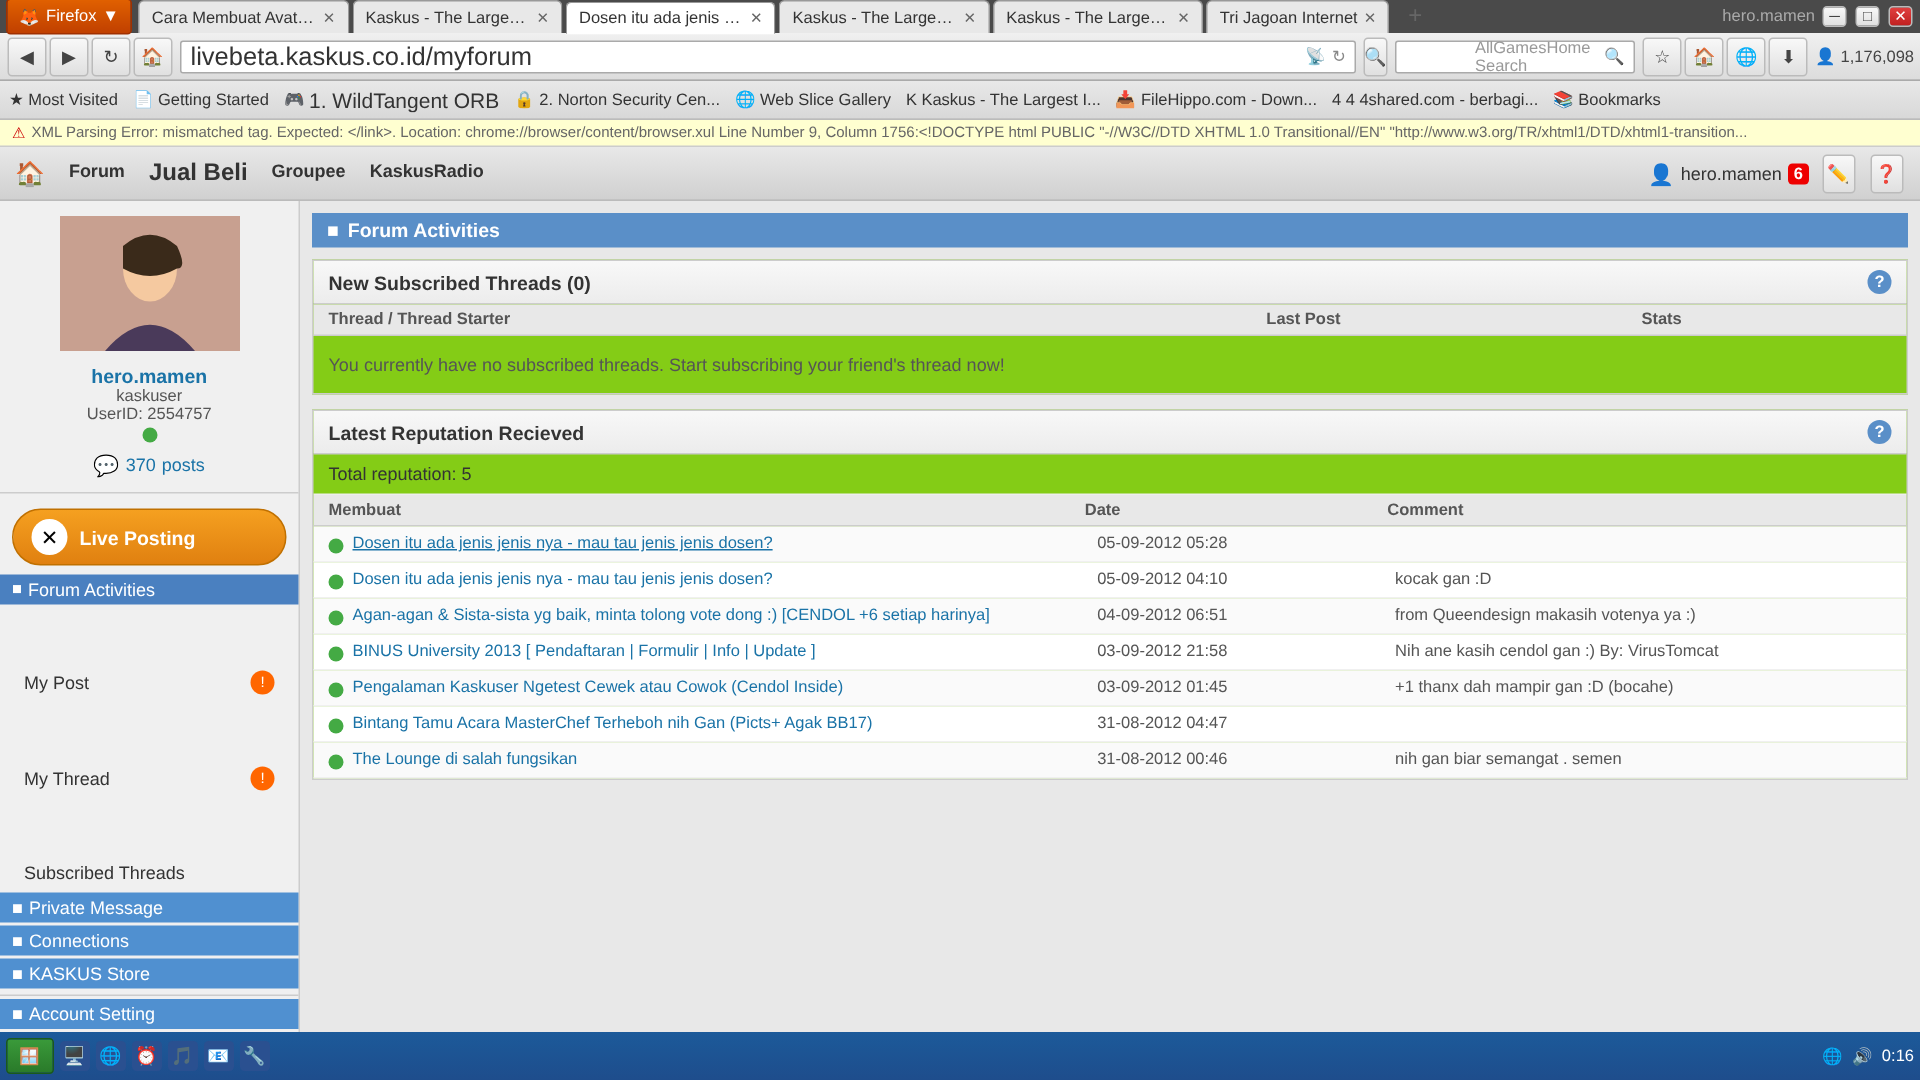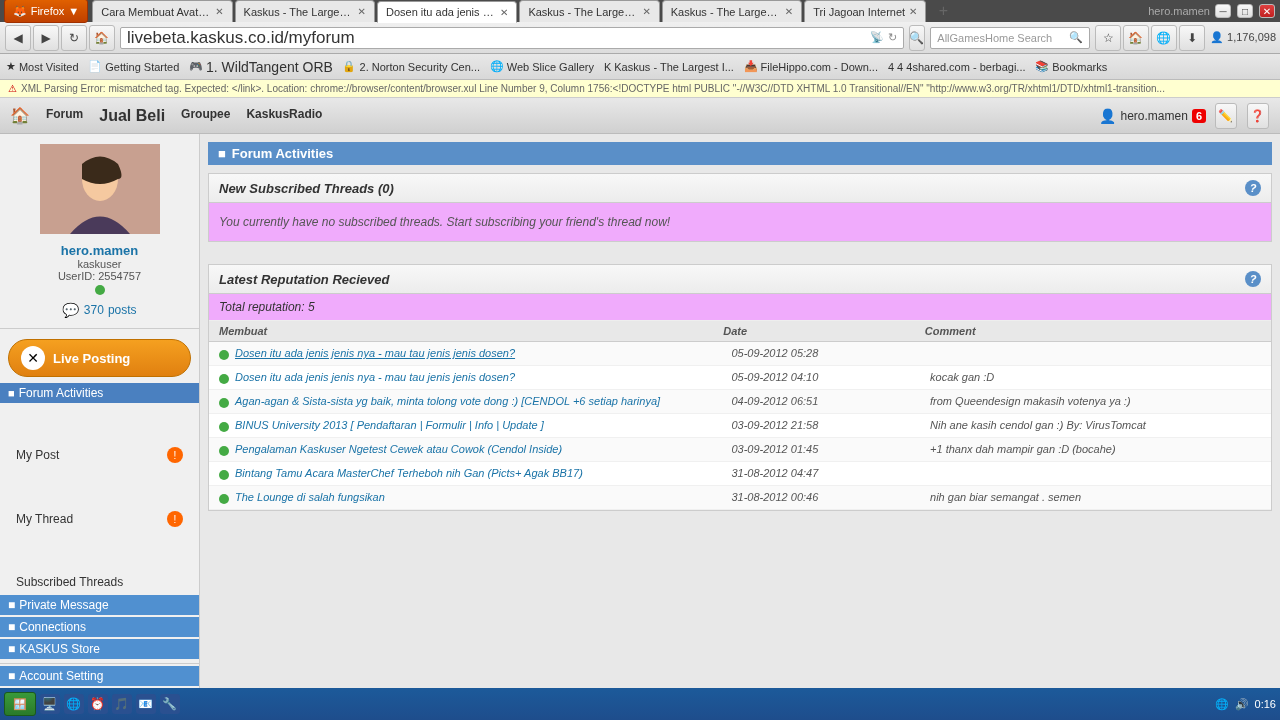--- a/index.html
+++ b/index.html
@@ -158,7 +158,7 @@
   </div>
   <div class="nav-btn" style="width:16px;">🔍</div>
   <div class="address-bar" style="width:160px;max-width:160px;">
-    <span style="color:#999;">AllGamesHome Search</span>
+    <span style="color:#999;margin-left:46px;">AllGamesHome Search</span>
     <span style="margin-left:auto;font-size:11px;">🔍</span>
   </div>
   <div class="nav-btn">☆</div>

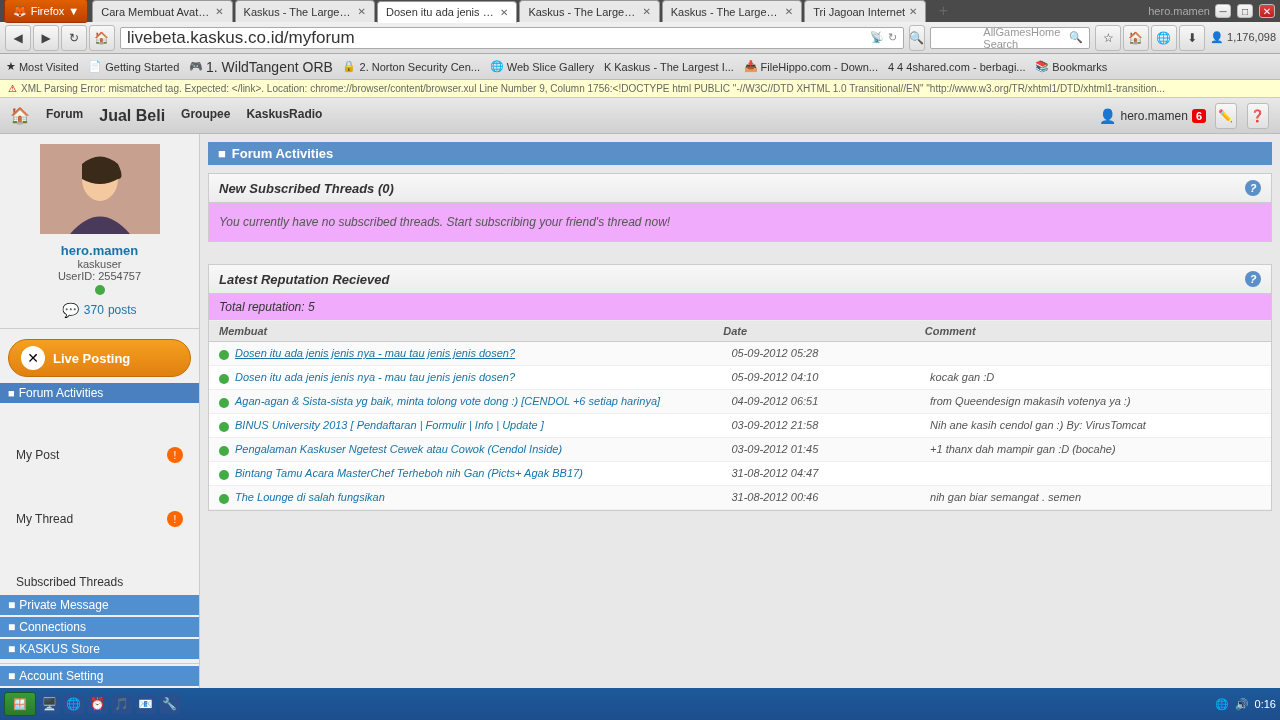--- a/index.html
+++ b/index.html
@@ -59,7 +59,7 @@
     .main-content { flex: 1; background: #e8e8e8; overflow-y: auto; padding: 8px; }
     .forum-activities-header { background: #5a8fc8; color: white; padding: 4px 10px; font-size: 13px; font-weight: bold; margin-bottom: 8px; display: flex; align-items: center; gap: 6px; }
 
-    .section-box { background: #f0abfc; border: 1px solid #ccc; margin-bottom: 22px; font-style: italic; }
+    .section-box { background: #84cc16; border: 1px solid #ccc; margin-bottom: 10px; }
     .section-header { background: linear-gradient(to bottom, #f8f8f8, #ececec); border-bottom: 1px solid #ccc; padding: 6px 10px; display: flex; align-items: center; justify-content: space-between; }
     .section-title { font-size: 13px; font-weight: bold; color: #333; }
     .help-icon { width: 16px; height: 16px; border-radius: 50%; background: #5a8fc8; color: white; display: flex; align-items: center; justify-content: center; font-size: 11px; font-weight: bold; cursor: pointer; }

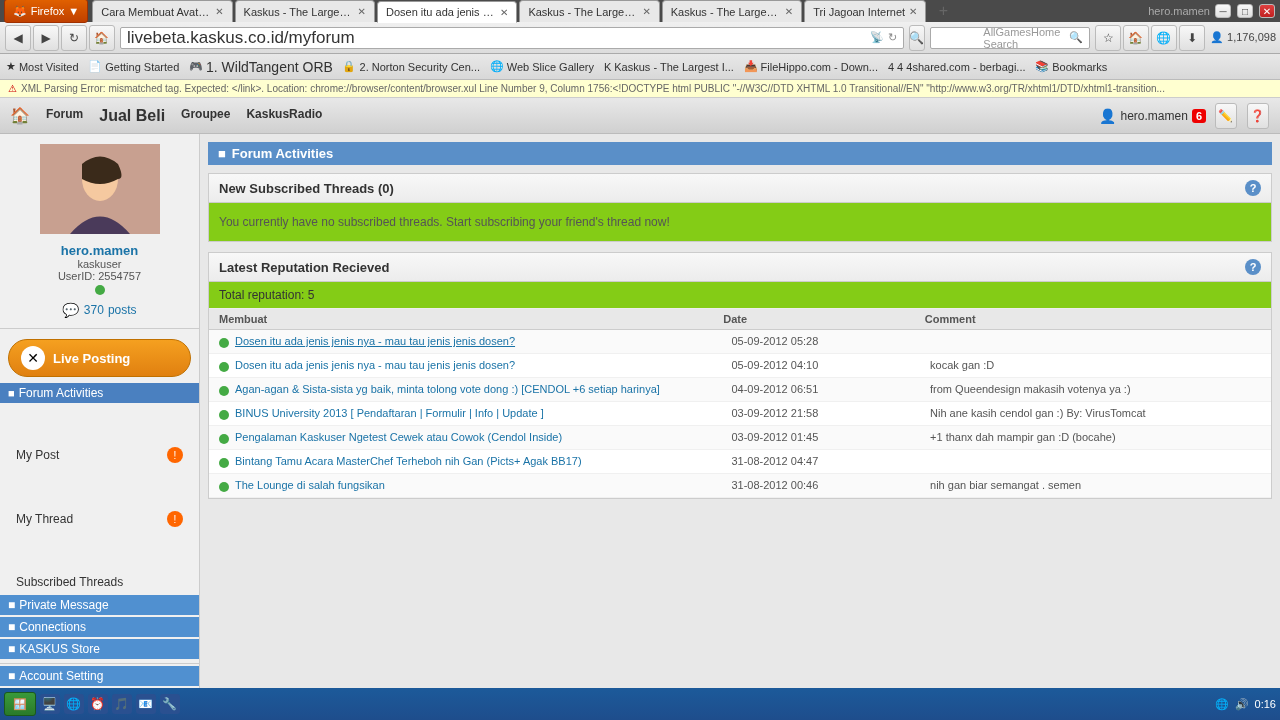--- a/index.html
+++ b/index.html
@@ -322,6 +322,11 @@
           <span class="section-title">New Subscribed Threads (0)</span>
           <div class="help-icon">?</div>
         </div>
+        <div class="table-header">
+          <span class="col-thread">Thread / Thread Starter</span>
+          <span class="col-lastpost">Last Post</span>
+          <span class="col-stats">Stats</span>
+        </div>
         <div class="empty-msg">You currently have no subscribed threads. Start subscribing your friend's thread now!</div>
       </div>
 

